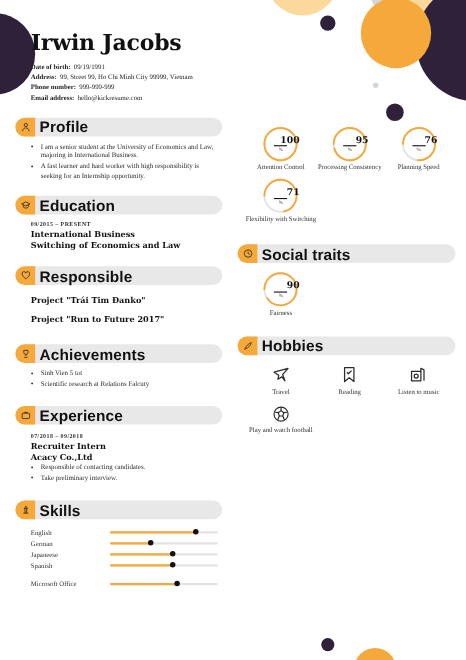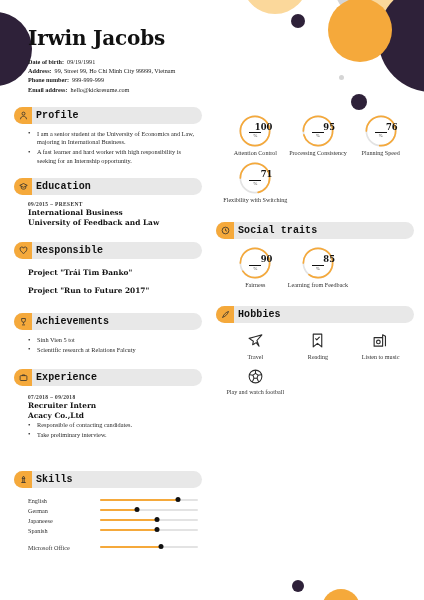--- a/index.html
+++ b/index.html
@@ -55,9 +55,9 @@
   }
   .sec-head .badge svg { width: 9px; height: 9px; display:block; }
   .sec-title {
-    font-family: Liberation Mono, monospace;
+    font-family: Liberation Sans, sans-serif;
     font-weight: 700;
-    font-size: 10px;
+    font-size: 14px;
     color: #111;
     letter-spacing: 0.1px;
   }

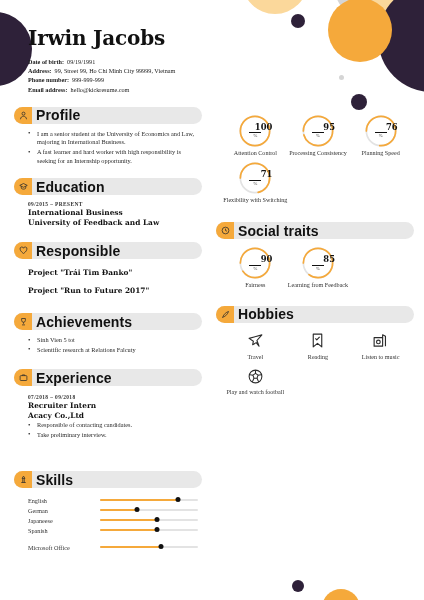--- a/index.html
+++ b/index.html
@@ -206,7 +206,7 @@
           <div>
             <div class="date-line">09/2015 – PRESENT</div>
             <div class="entry-title">International Business</div>
-            <div class="entry-sub">University of Feedback and Law</div>
+            <div class="entry-sub">Switching of Economics and Law</div>
           </div>
         </div>
       </div>

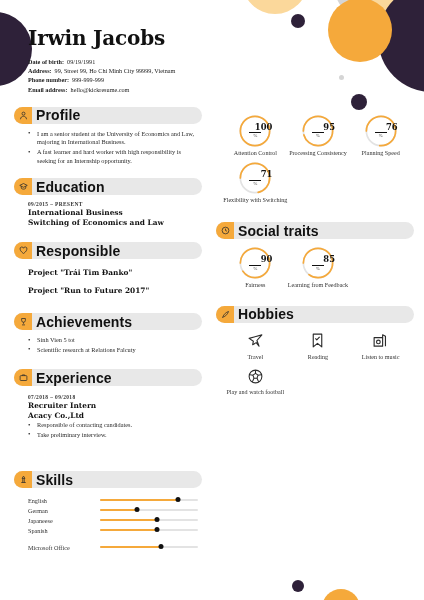--- a/index.html
+++ b/index.html
@@ -419,18 +419,6 @@
             <div class="gauge-label">Fairness</div>
           </div>
 
-          <div class="gauge-cell">
-            <div class="gauge">
-              <svg viewBox="0 0 36 36">
-                <circle cx="18" cy="18" r="15.5" fill="none" stroke="#E3E3E3" stroke-width="1.8"></circle>
-                <circle class="gauge-arc" cx="18" cy="18" r="15.5" fill="none" stroke="#F5A93B" stroke-width="1.8" stroke-linecap="round" stroke-dasharray="82.78096642209104 97.38937226128358" transform="rotate(-90 18 18)"></circle>
-              </svg>
-              <span class="val">85</span>
-              <span class="underline"></span>
-              <span class="pct">%</span>
-            </div>
-            <div class="gauge-label">Learning from Feedback</div>
-          </div>
 
         </div>
       </div>

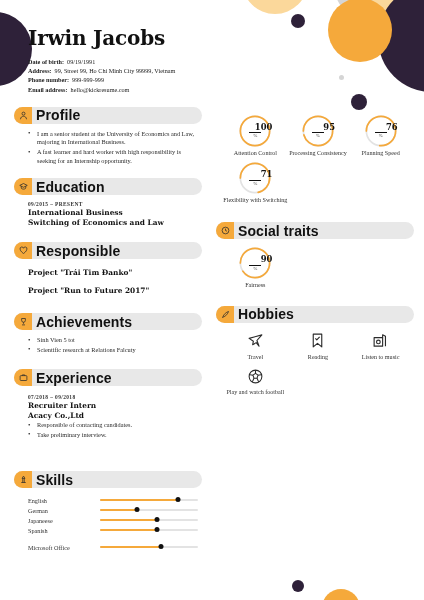--- a/index.html
+++ b/index.html
@@ -268,7 +268,7 @@
         </div>
       </div>
 
-      <div class="sec" style="margin-top:32px;">
+      <div class="sec" style="margin-top:16px;">
         <div class="sec-head">
           <span class="badge">
             <svg viewBox="0 0 24 24" fill="none" stroke="#2b2b2b" stroke-width="2">

